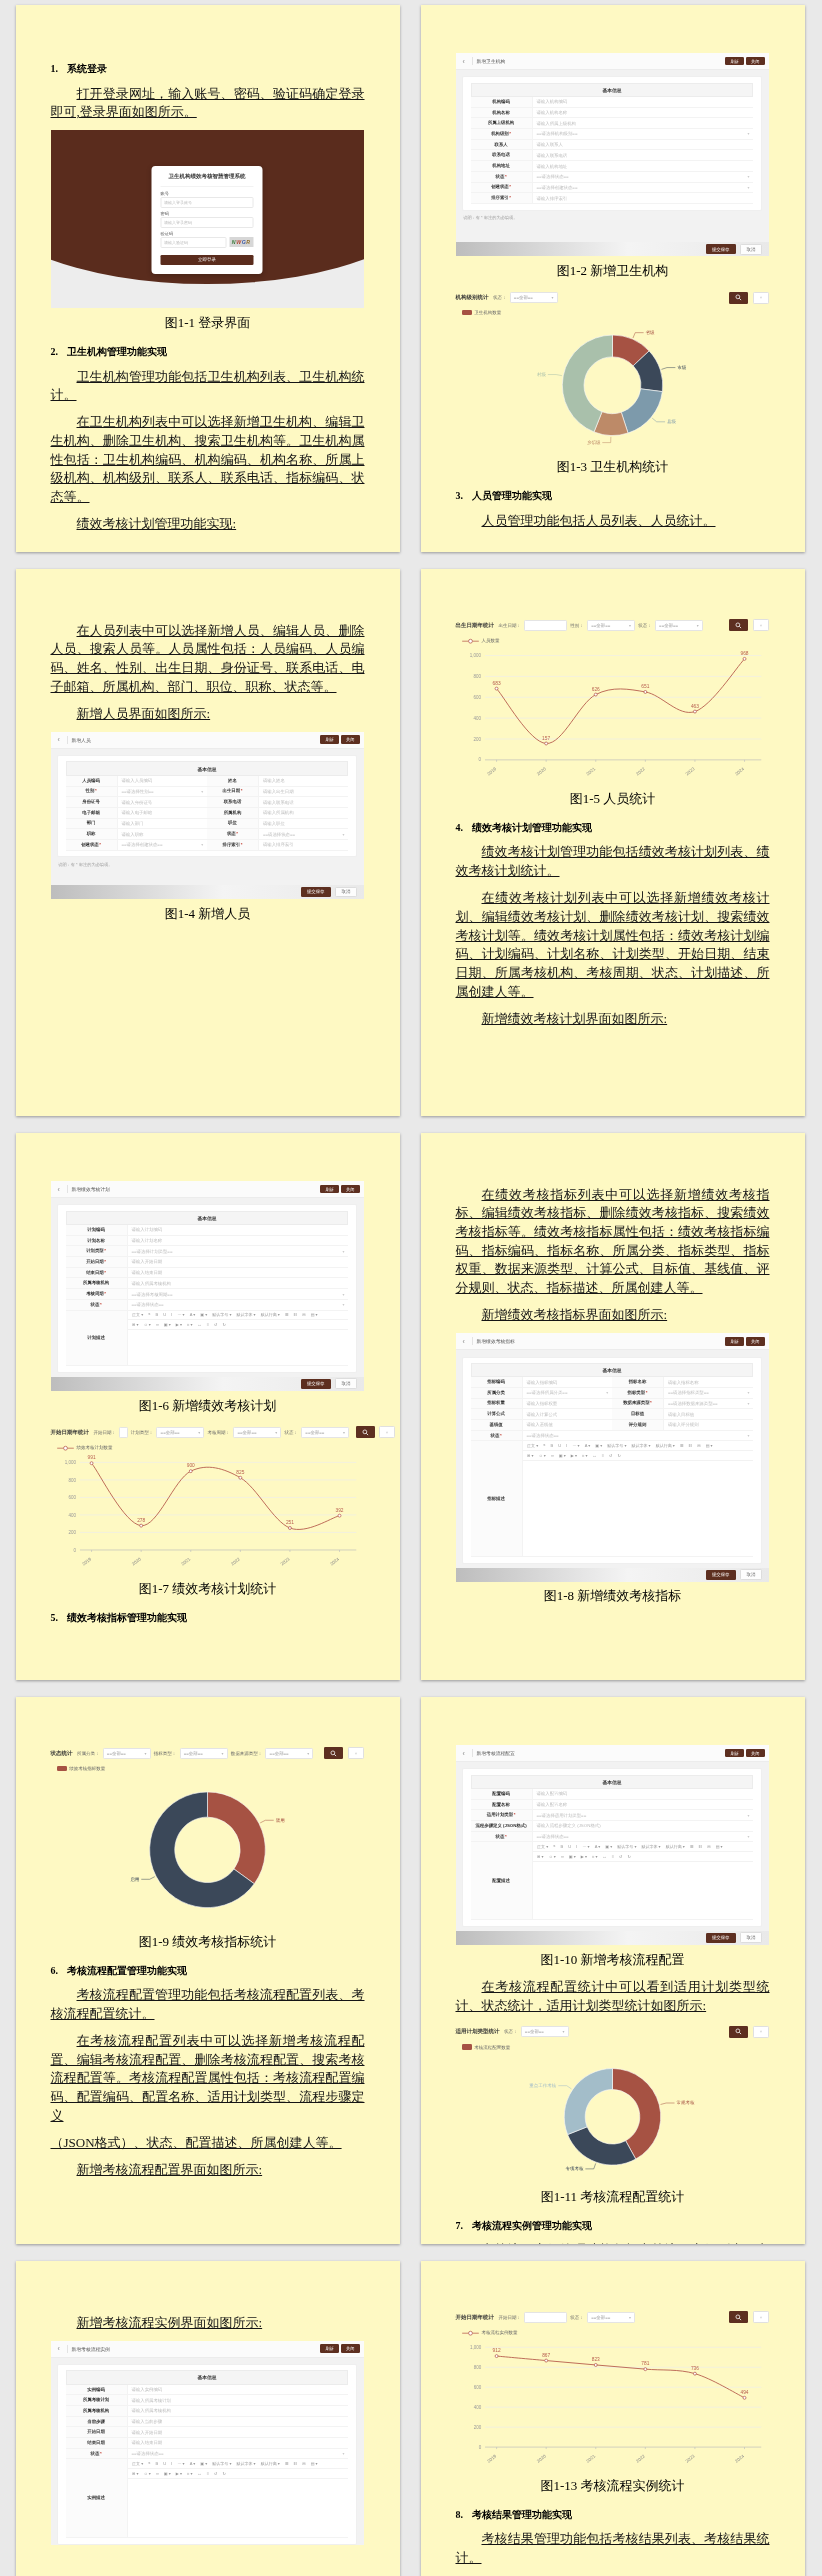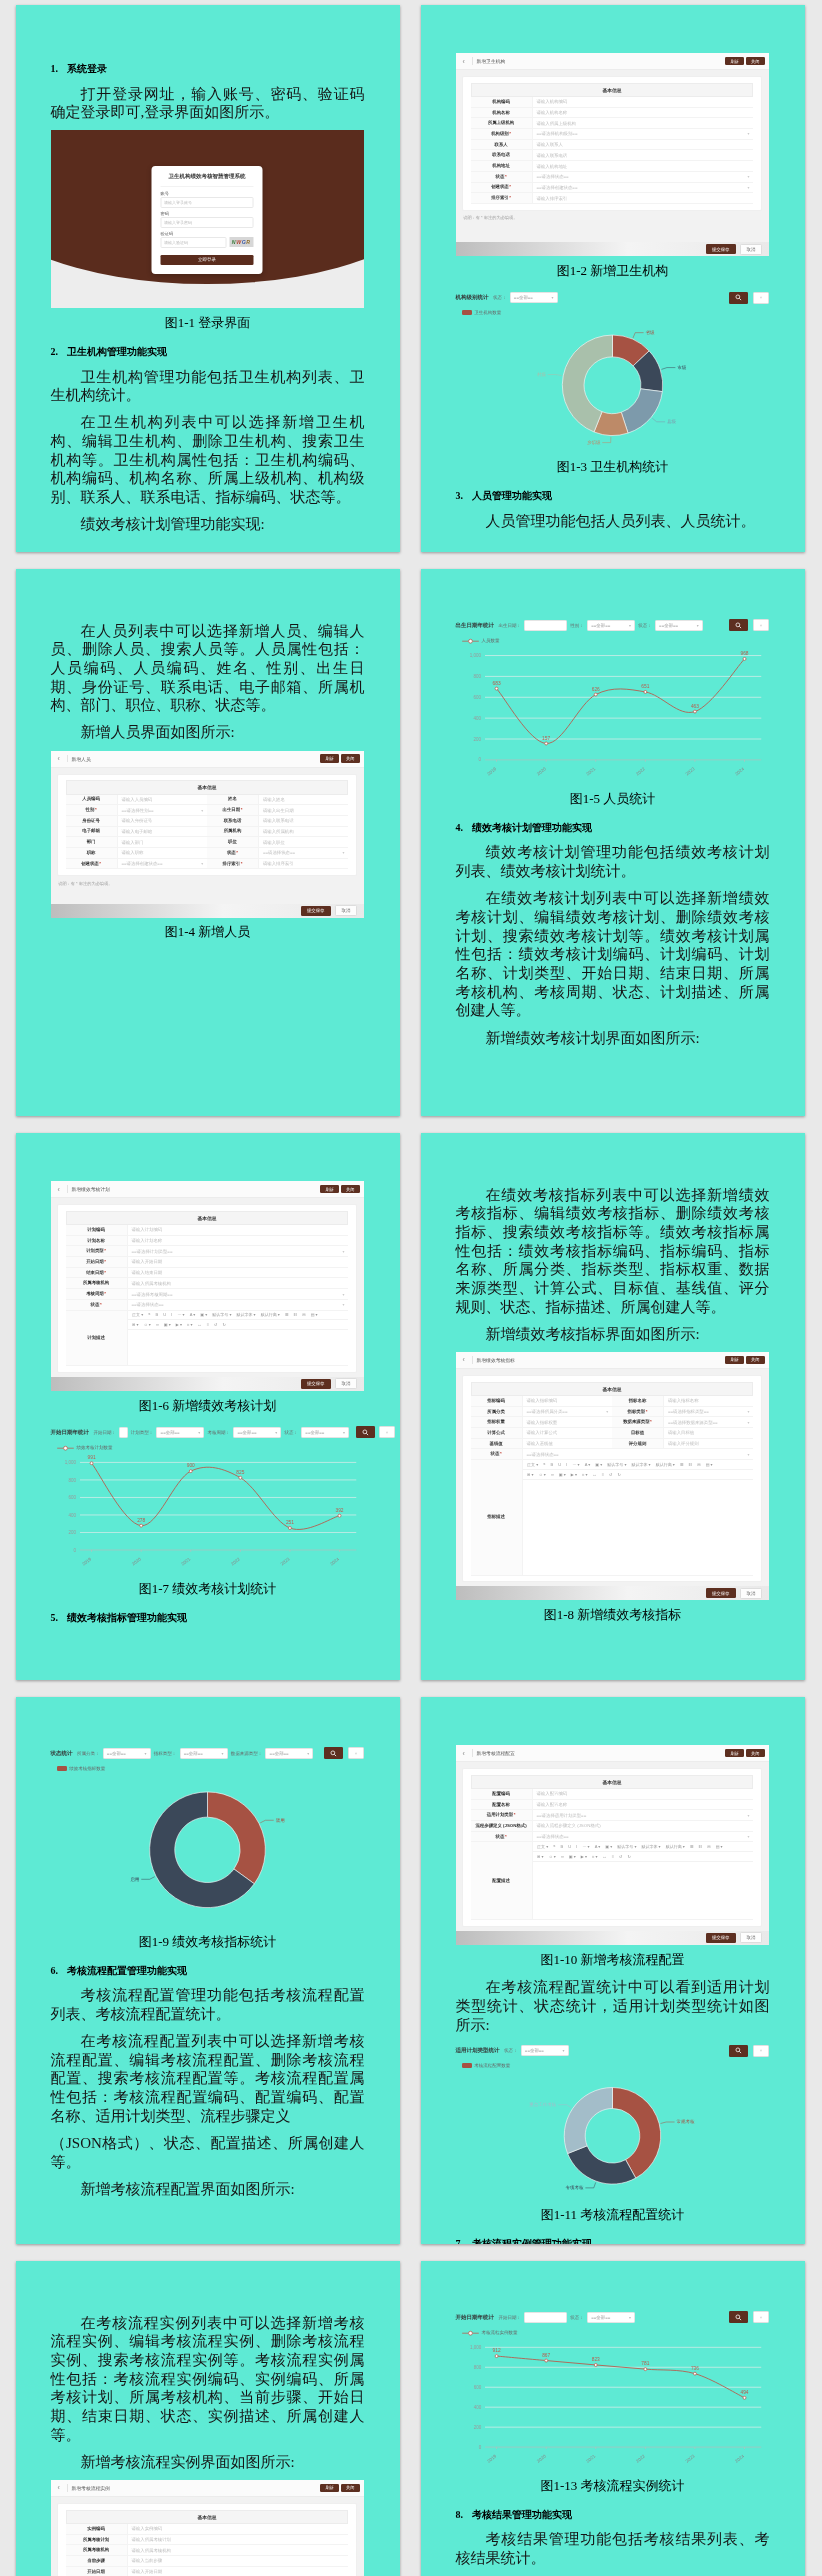--- a/index.html
+++ b/index.html
@@ -5,7 +5,7 @@
   html,body{margin:0;padding:0;}
   body{width:823px;height:2576px;overflow:hidden;background:#e9e9e9;font-family:"Liberation Serif","DejaVu Serif",serif;}
   #doc-root{display:grid;grid-template-columns:384px 384px;column-gap:21px;row-gap:17px;padding:5.2px 0 0 15.5px;}
-  .page{background:#5eead4;width:384px;height:547px;box-sizing:border-box;padding:44px 35px 12px;box-shadow:0 0.6px 2.6px rgba(0,0,0,.35);overflow:hidden;}
+  .page{background:#fef9c3;width:384px;height:547px;box-sizing:border-box;padding:44px 35px 12px;box-shadow:0 0.6px 2.6px rgba(0,0,0,.35);overflow:hidden;}
   .doc-h{font-size:10px;font-weight:bold;color:#000;margin:13px 0 7.7px;}
   .doc-h .h-num{margin-right:9px;}
   .doc-p{font-size:15px;line-height:18.7px;text-align:justify;color:#151515;margin:8.4px 0;text-indent:2em;}

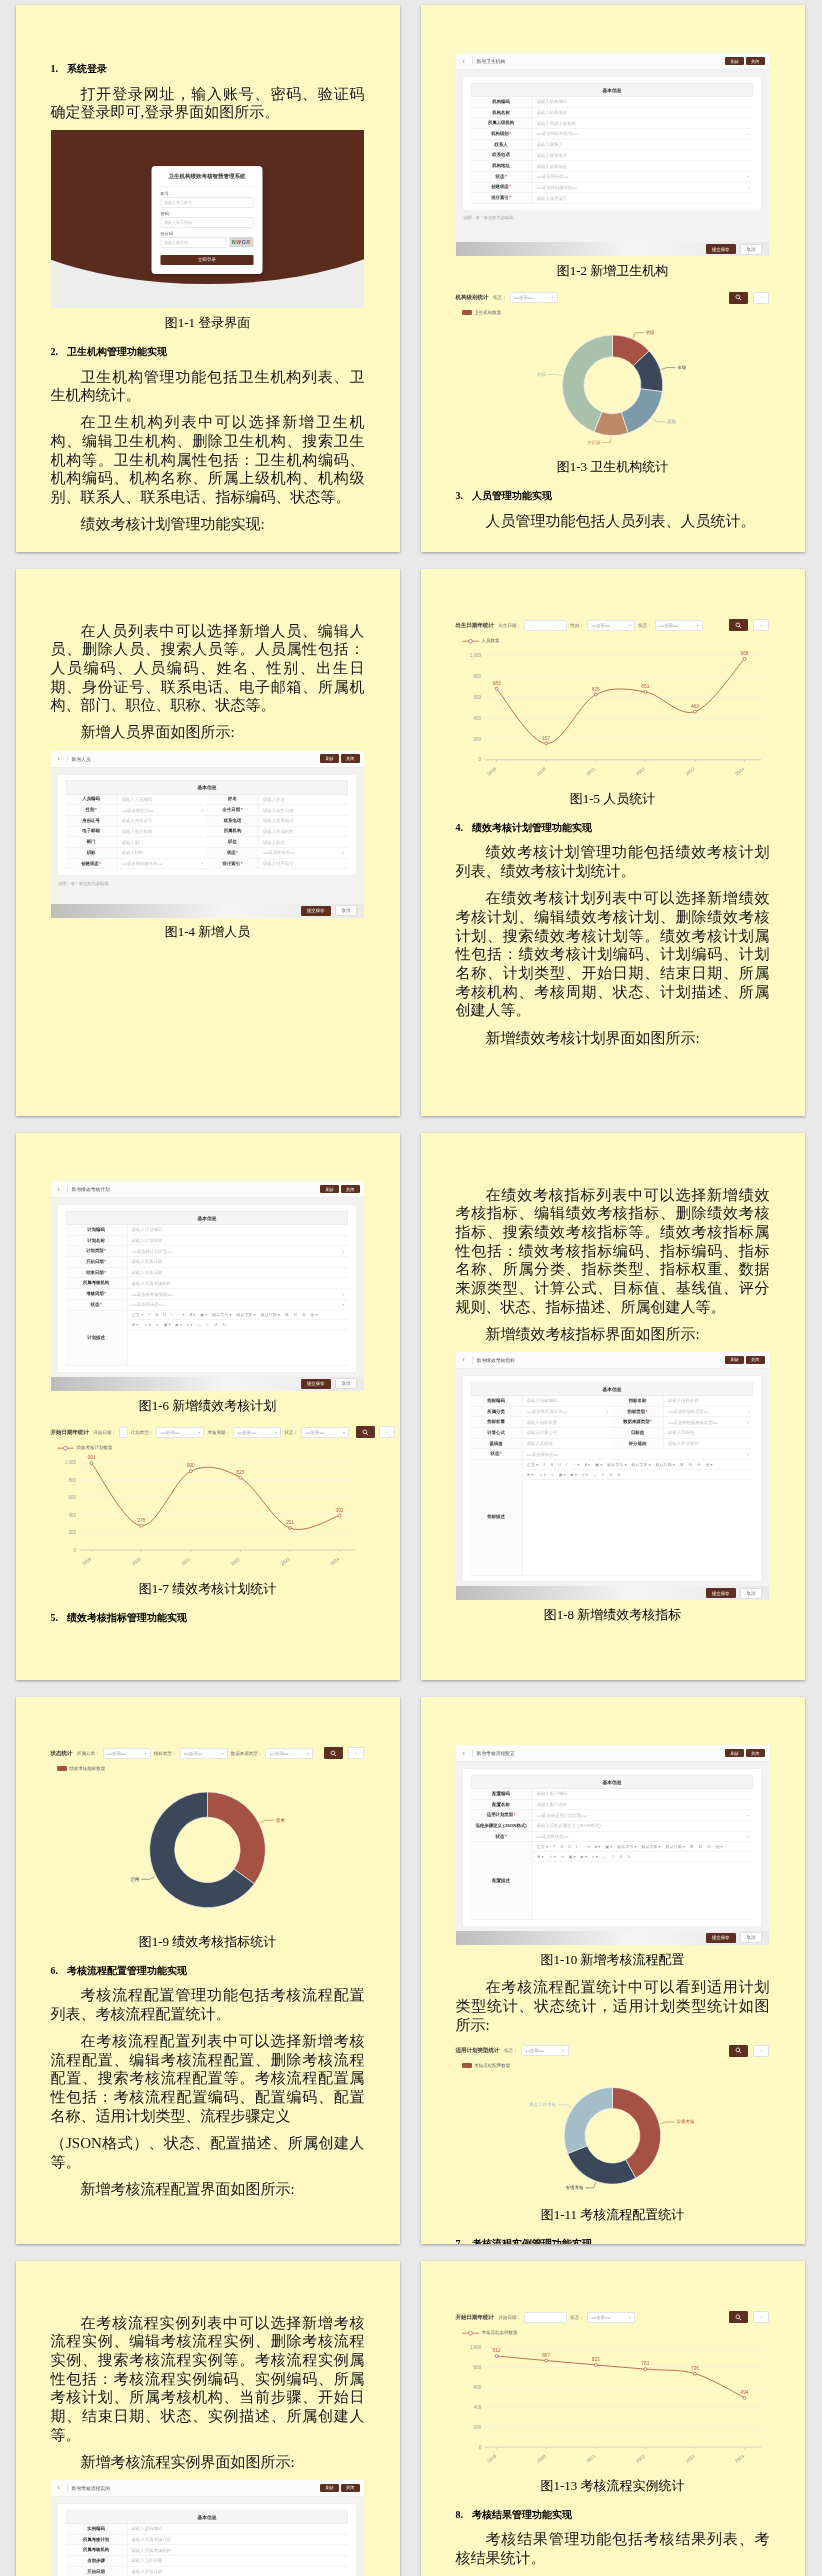--- a/index.html
+++ b/index.html
@@ -8,7 +8,7 @@
   .page{background:#fef9c3;width:384px;height:547px;box-sizing:border-box;padding:44px 35px 12px;box-shadow:0 0.6px 2.6px rgba(0,0,0,.35);overflow:hidden;}
   .doc-h{font-size:10px;font-weight:bold;color:#000;margin:13px 0 7.7px;}
   .doc-h .h-num{margin-right:9px;}
-  .doc-p{font-size:15px;line-height:18.7px;text-align:justify;color:#151515;margin:8.4px 0;text-indent:2em;}
+  .doc-p{font-size:13px;line-height:18.7px;text-align:justify;color:#151515;margin:8.4px 0;text-indent:2em;text-decoration:underline;}
   .doc-p.noindent{text-indent:0;}
   .doc-cap{text-align:center;font-size:13px;color:#000;margin:5.8px 0 9.7px;}
   

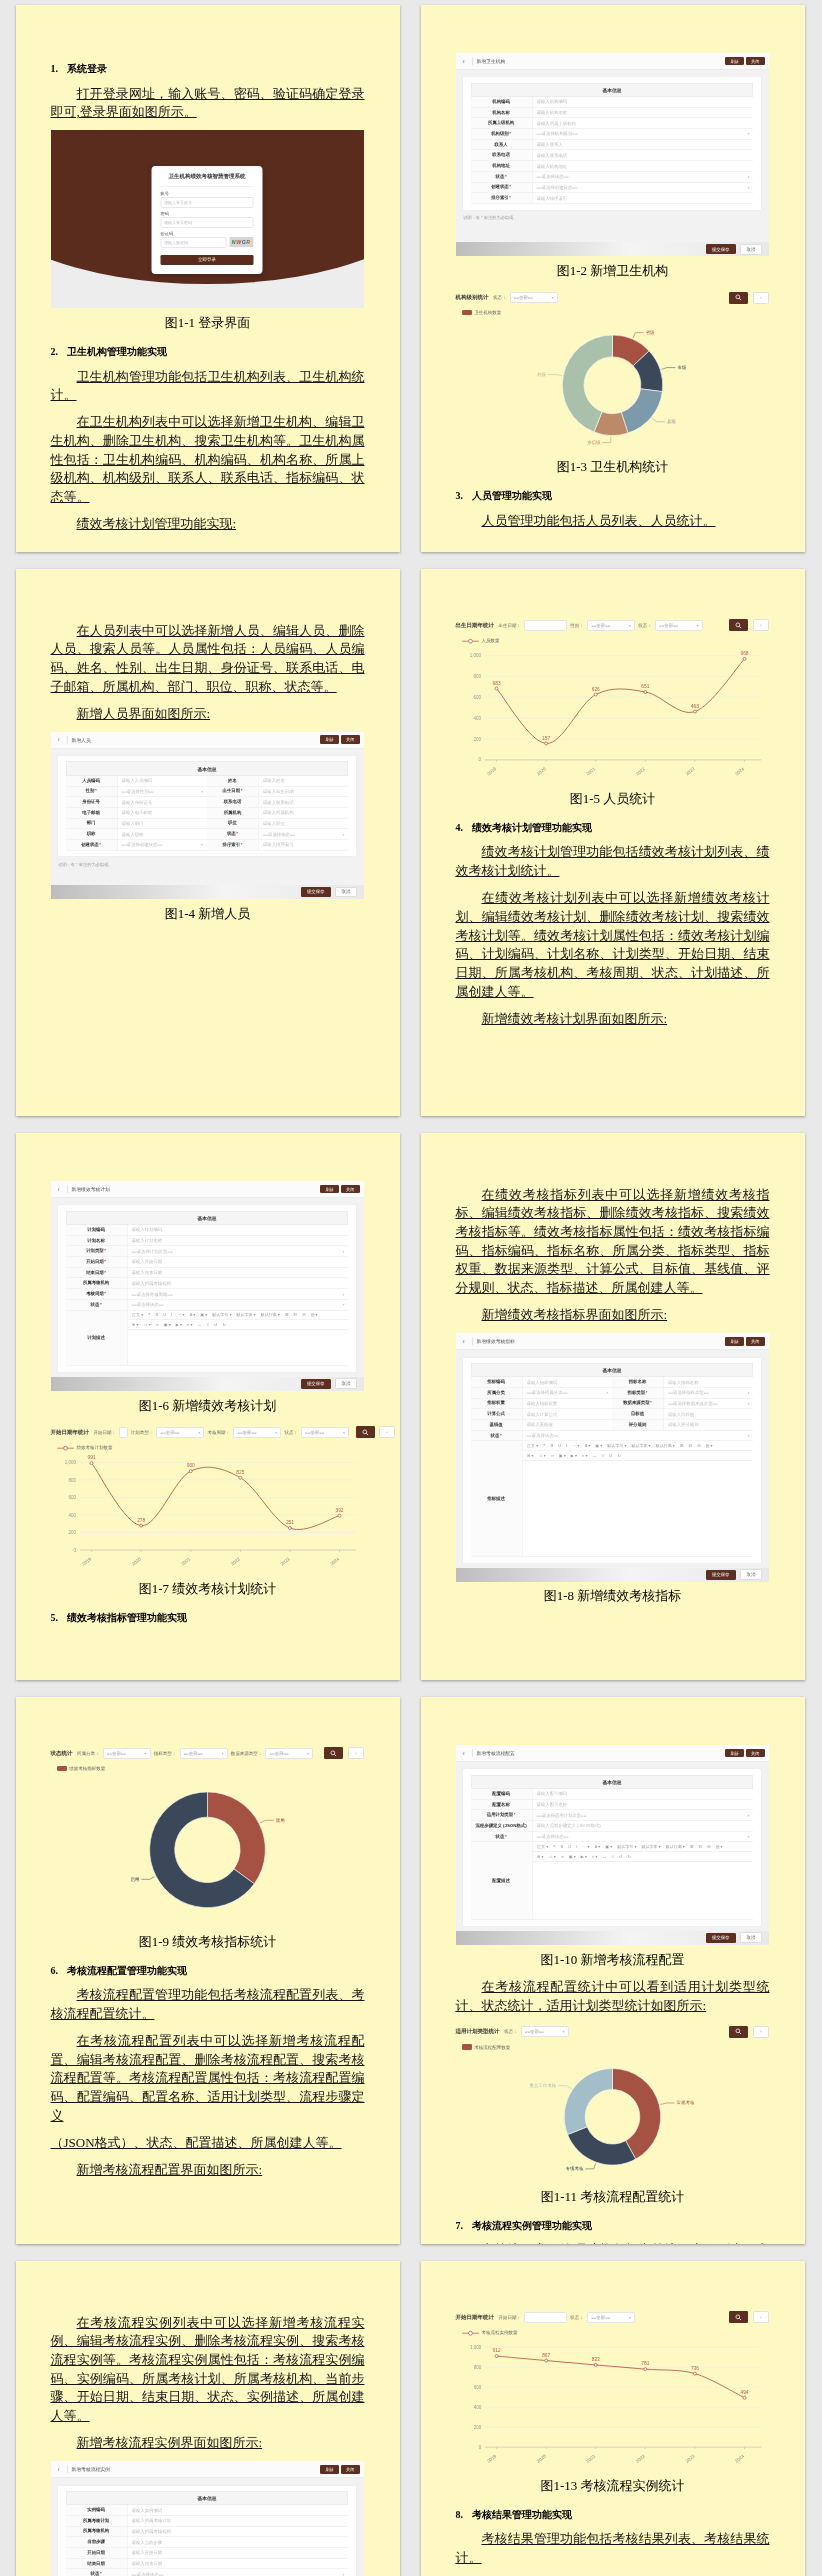--- a/index.html
+++ b/index.html
@@ -1110,7 +1110,6 @@
       <div class="doc-p">考核流程实例管理功能包括考核流程实例列表、考核流程实例统计。</div>
     </div>
     <div class="page">
-      <div class="doc-p">在考核流程实例列表中可以选择新增考核流程实例、编辑考核流程实例、删除考核流程实例、搜索考核流程实例等。考核流程实例属性包括：考核流程实例编码、实例编码、所属考核计划、所属考核机构、当前步骤、开始日期、结束日期、状态、实例描述、所属创建人等。</div>
       <div class="doc-p">新增考核流程实例界面如图所示:</div>
       <div class="shot cols1">
         <div class="shot-head">

